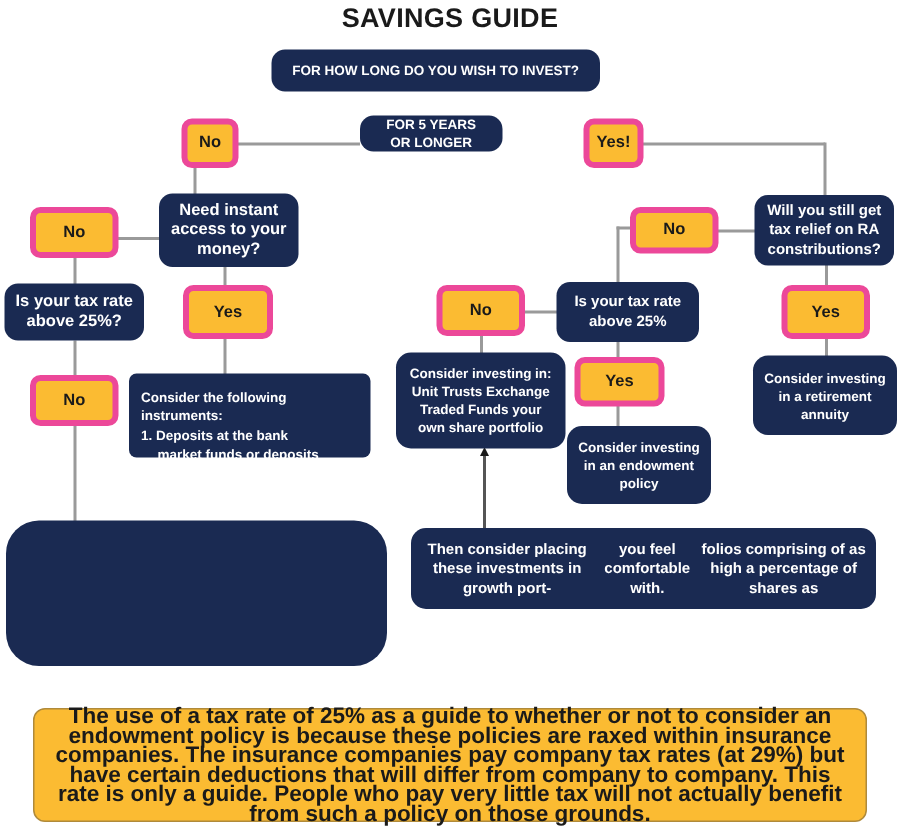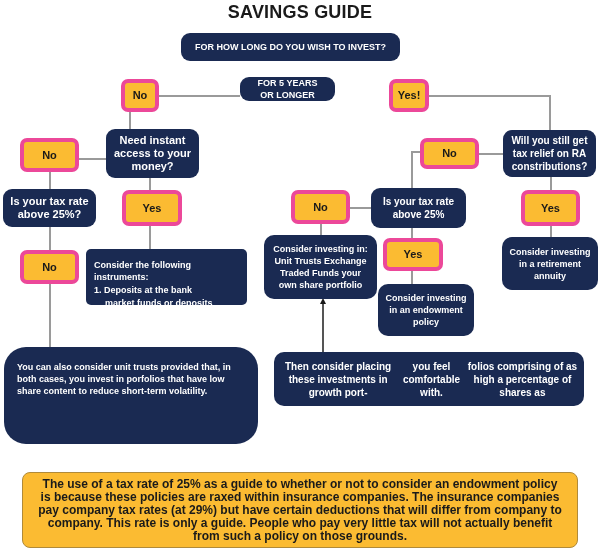--- a/index.html
+++ b/index.html
@@ -104,7 +104,6 @@
 </div>
 
 <div class="box navy s9 para" style="left:4px; top:347px; width:254px; height:97px; border-radius:22px; text-align:left; padding:14px 13px;">
-  <p>You can also consider unit trusts provided that, in both cases, you invest in porfolios that have low share content to reduce short-term volatility.</p>
 </div>
 
 <div class="box navy s10" style="left:503px; top:130px; width:93px; height:47px; flex-direction:column;">

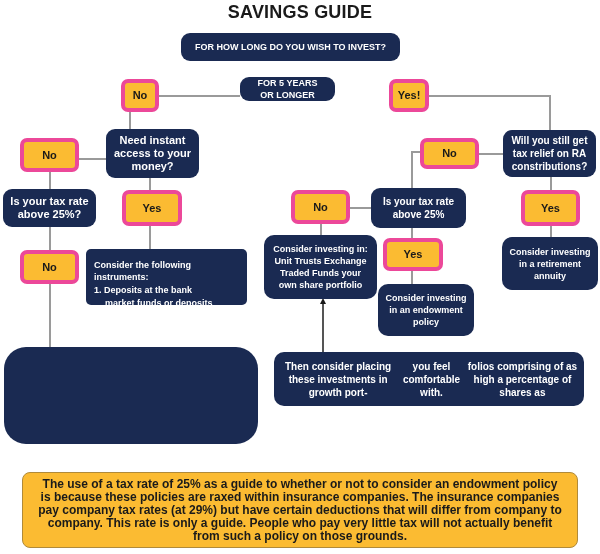--- a/index.html
+++ b/index.html
@@ -25,7 +25,7 @@
   .para p:last-child { margin: 0; }
   .note { position: absolute; left: 22px; top: 472px; width: 556px; height: 76px; box-sizing: border-box;
           background: #fbbb32; border: 1px solid #b08a3a; border-radius: 8px; color: #1a1a1a;
-          font-weight: bold; font-size: 12px; line-height: 13px; text-align: center;
+          font-weight: bold; font-size: 15px; line-height: 13px; text-align: center;
           display: flex; align-items: center; justify-content: center; padding: 4px 14px; }
   .arrow-head { position: absolute; width: 0; height: 0; border-left: 3px solid transparent;
                 border-right: 3px solid transparent; border-bottom: 6px solid #1a1a1a; }

